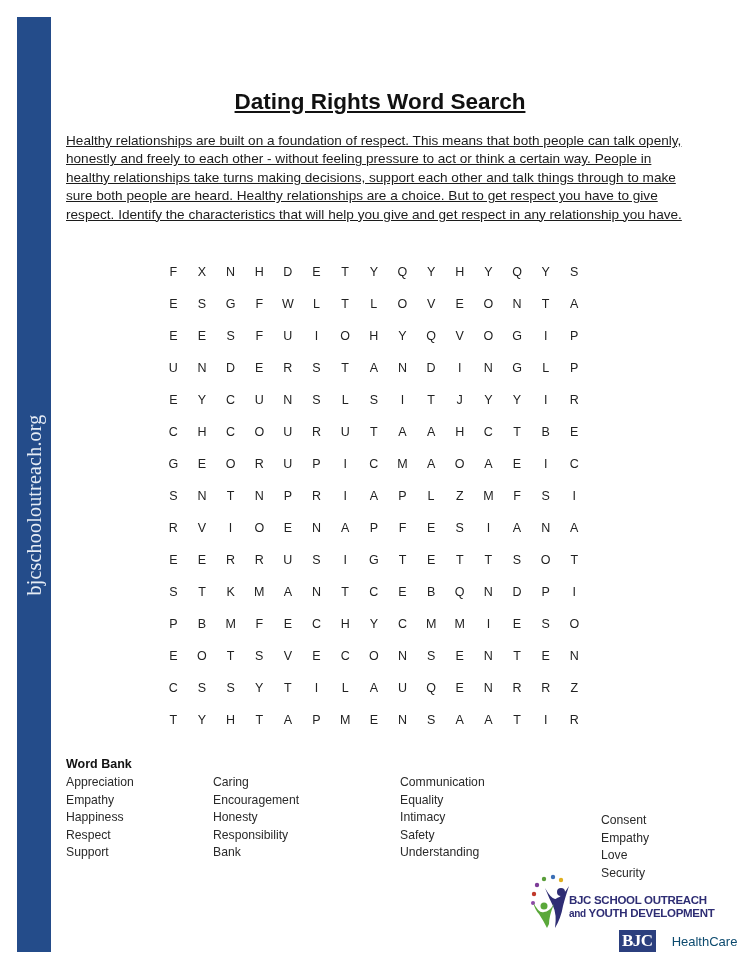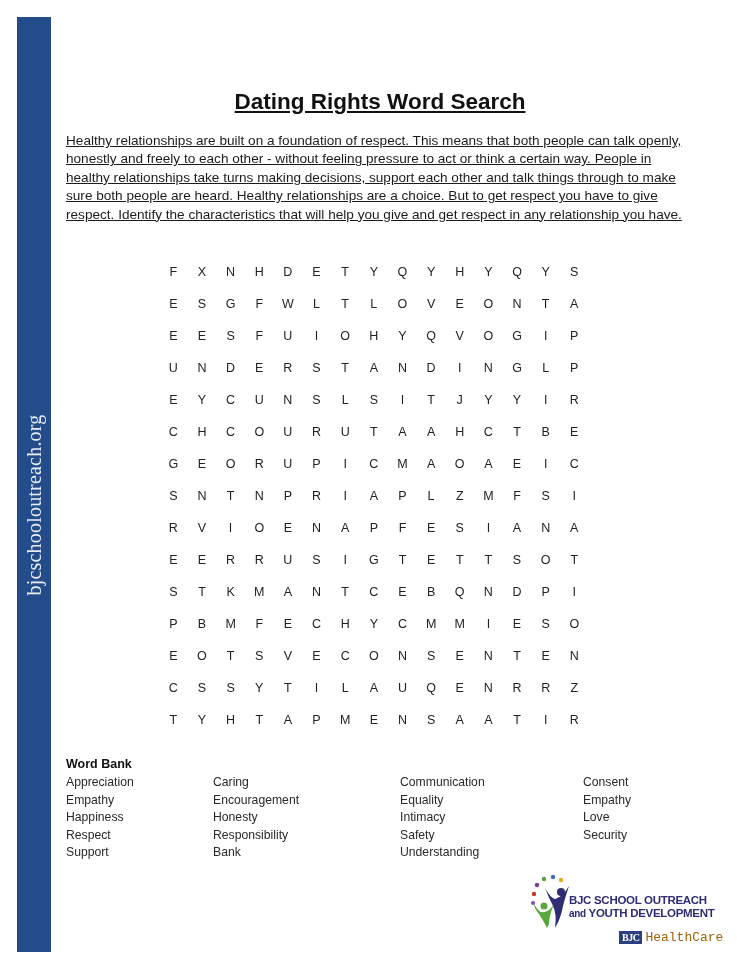--- a/index.html
+++ b/index.html
@@ -19,7 +19,7 @@
     .wordbank-title { position: absolute; left: 66px; top: 757px; font-weight: bold; font-size: 12.5px; color: #111; }
     .wordbank-col { position: absolute; top: 774px; font-size: 12.2px; line-height: 17.6px; color: #2a2a2a; }
     .wordbank-col div { white-space: nowrap; }
-    .col-0 { left: 66px; } .col-1 { left: 213px; } .col-2 { left: 400px; } .col-3 { left: 583px; }
+    .col-0 { left: 66px; } .col-1 { left: 213px; } .col-2 { left: 400px; } .col-3 { left: 601px; margin-top: 38px; }
 
     .logo { position: absolute; left: 527px; top: 872px; width: 190px; height: 80px; }
     .logo-mark { position: absolute; left: 0; top: 0; width: 50px; height: 58px; }

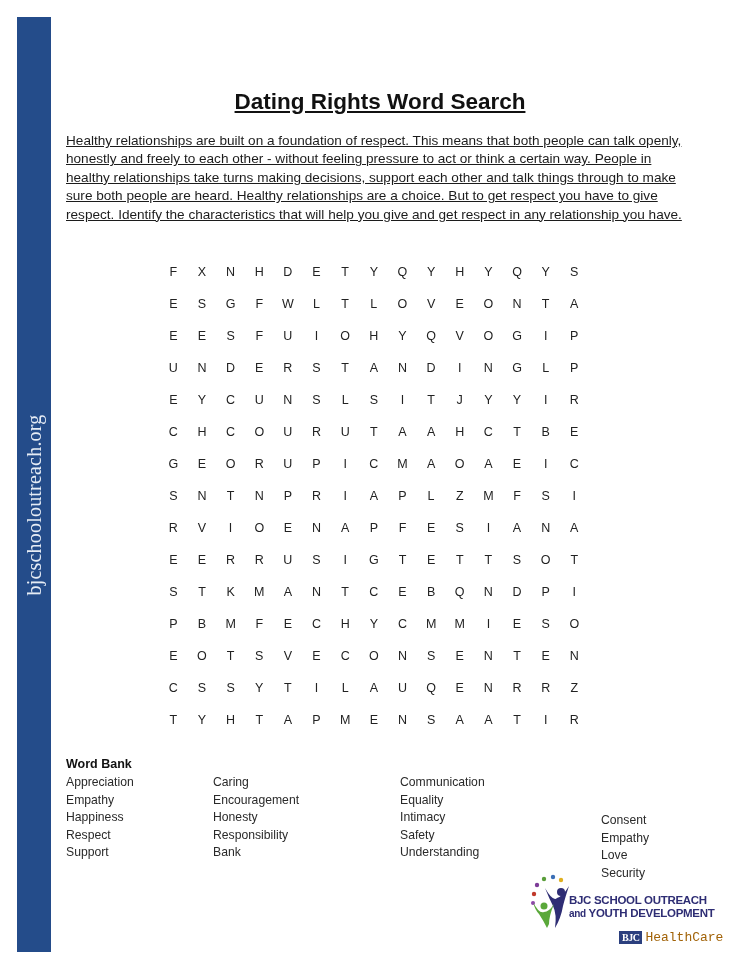--- a/index.html
+++ b/index.html
@@ -26,7 +26,7 @@
     .logo-text { position: absolute; left: 42px; top: 22px; font-size: 11.5px; font-weight: bold; color: #2e2d74; line-height: 13px; letter-spacing: -0.3px; white-space: nowrap; }
     .logo-text .and { font-size: 10px; }
     .healthcare { position: absolute; left: 92px; top: 58px; display: flex; align-items: center; }
-    .bjc-box { background: #2b3f7e; color: #fff; font-family: "Liberation Serif", serif; font-weight: bold; font-size: 10px; padding: 1px 3px; letter-spacing: -0.5px; }
+    .bjc-box { background: #2b3f7e; color: #fff; font-family: "Liberation Serif", serif; font-weight: bold; font-size: 17px; padding: 1px 3px; letter-spacing: -0.5px; }
     .hc-text { font-family: Liberation Mono, monospace; font-size: 13px; color: #a16207; margin-left: 3px; }
   </style>
 </head>

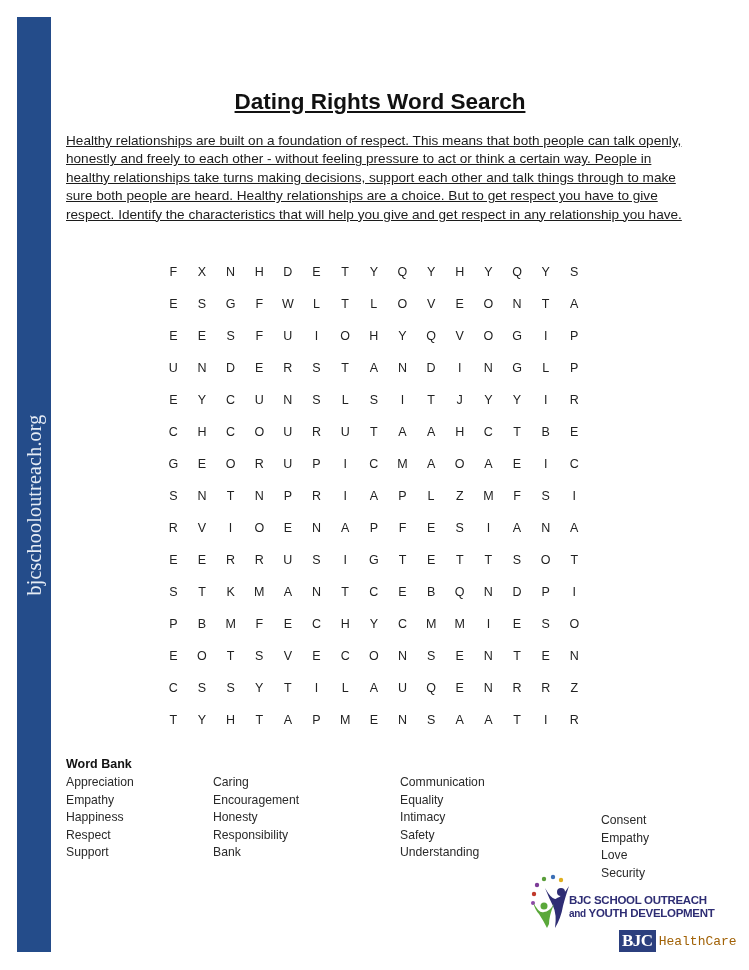--- a/index.html
+++ b/index.html
@@ -27,7 +27,7 @@
     .logo-text .and { font-size: 10px; }
     .healthcare { position: absolute; left: 92px; top: 58px; display: flex; align-items: center; }
     .bjc-box { background: #2b3f7e; color: #fff; font-family: "Liberation Serif", serif; font-weight: bold; font-size: 17px; padding: 1px 3px; letter-spacing: -0.5px; }
-    .hc-text { font-family: Liberation Mono, monospace; font-size: 13px; color: #a16207; margin-left: 3px; }
+    .hc-text { font-family: Liberation Sans, sans-serif; font-size: 13px; color: #0c4a6e; margin-left: 16px; }
   </style>
 </head>
 <body>

